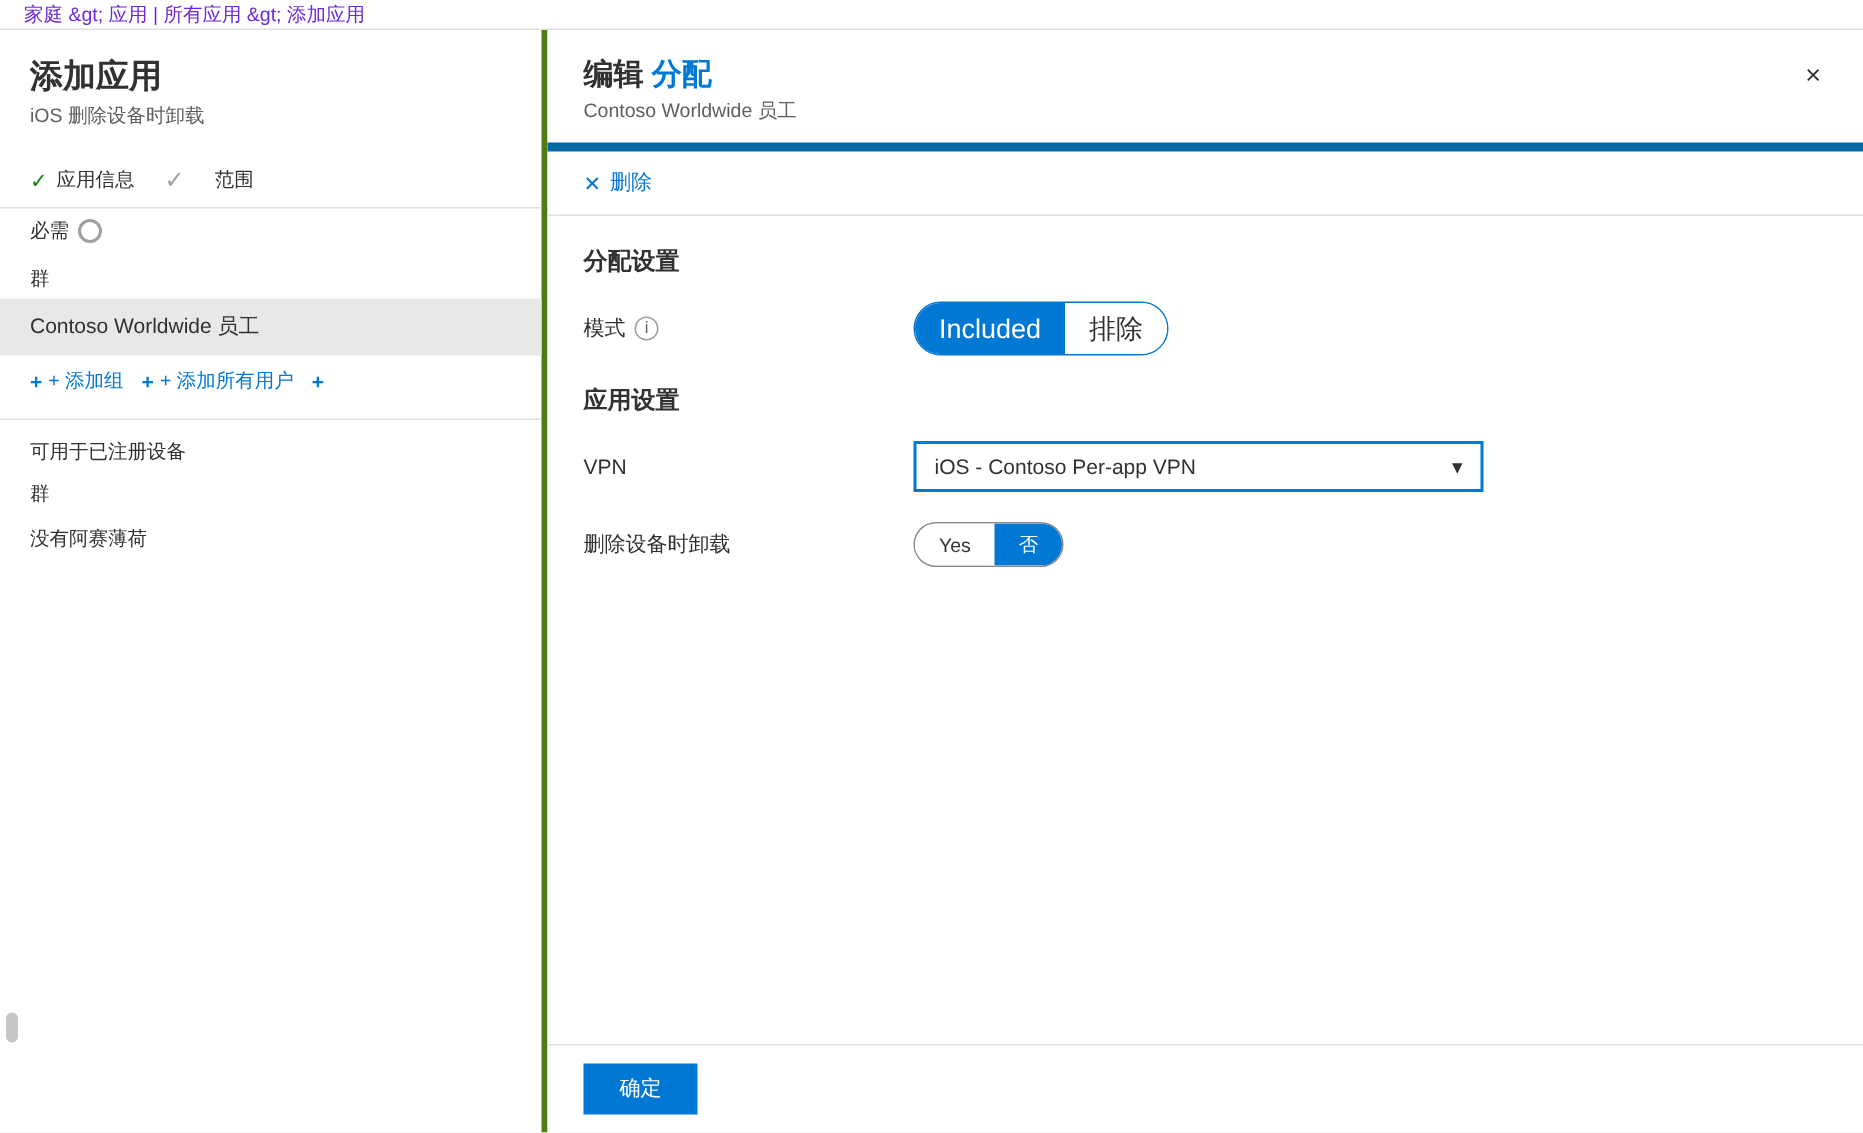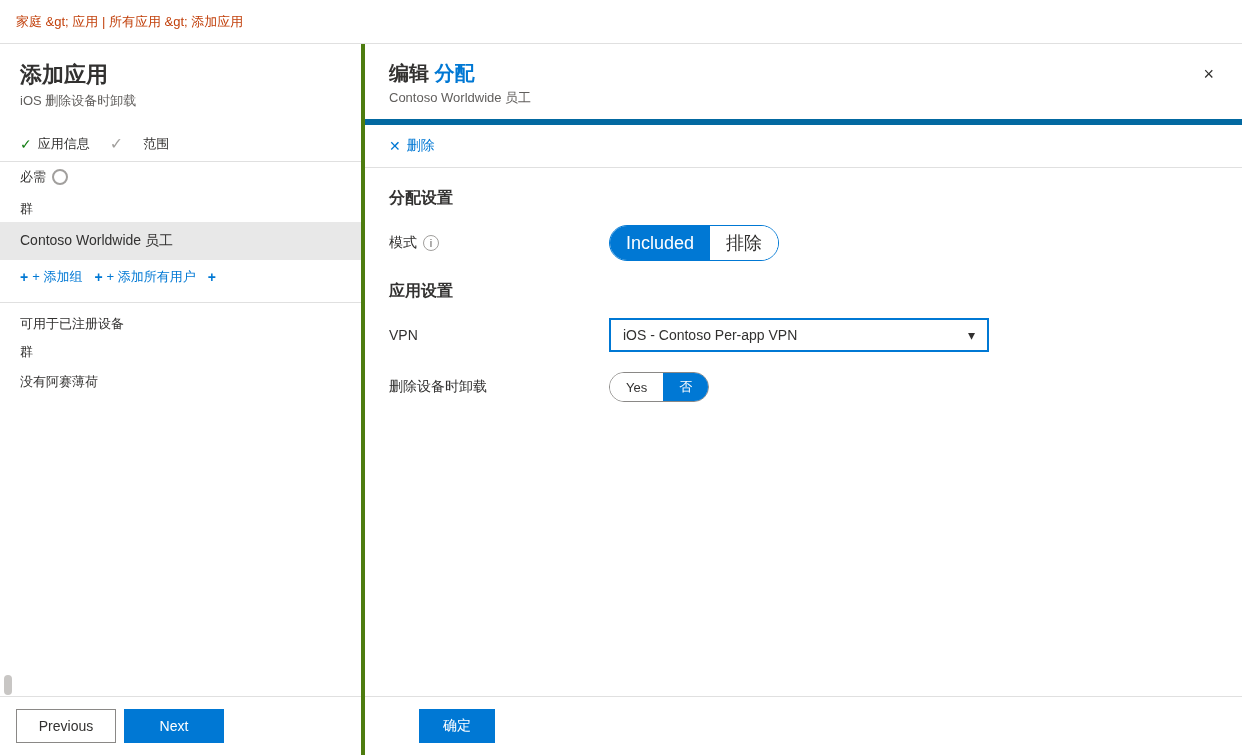--- a/index.html
+++ b/index.html
@@ -18,9 +18,9 @@
       background: #fff;
       padding: 6px 16px;
       font-size: 13px;
-      color: #c2410c;
+      color: #6d28d9;
       border-bottom: 1px solid #e0e0e0;
-      height: 44px;
+      height: 20px;
       display: flex;
       align-items: center;
     }

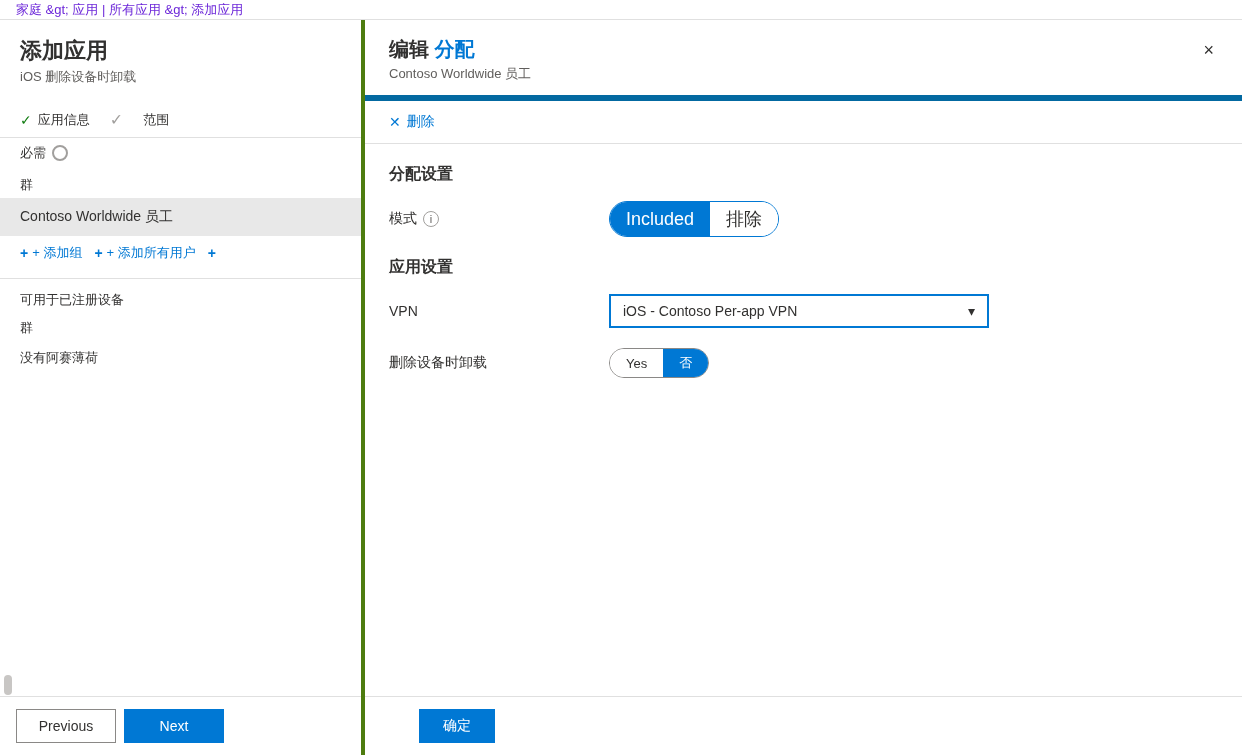--- a/index.html
+++ b/index.html
@@ -435,10 +435,6 @@
 
     <div class="no-group">没有阿赛薄荷</div>
 
-    <div class="left-bottom">
-      <button class="btn-previous">Previous</button>
-      <button class="btn-next">Next</button>
-    </div>
 
     <div class="scroll-indicator"></div>
   </div>

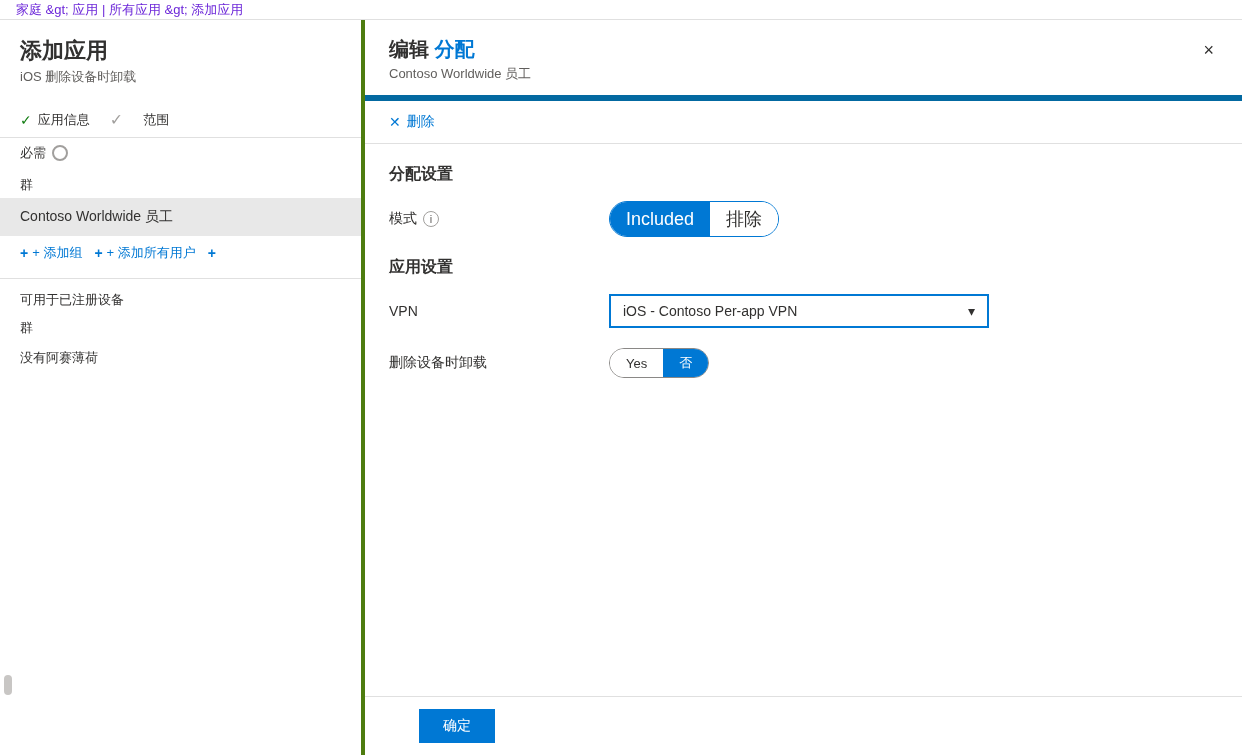--- a/index.html
+++ b/index.html
@@ -373,7 +373,6 @@
       border: none;
       font-size: 14px;
       cursor: pointer;
-      margin-left: 30px;
     }
 
     

